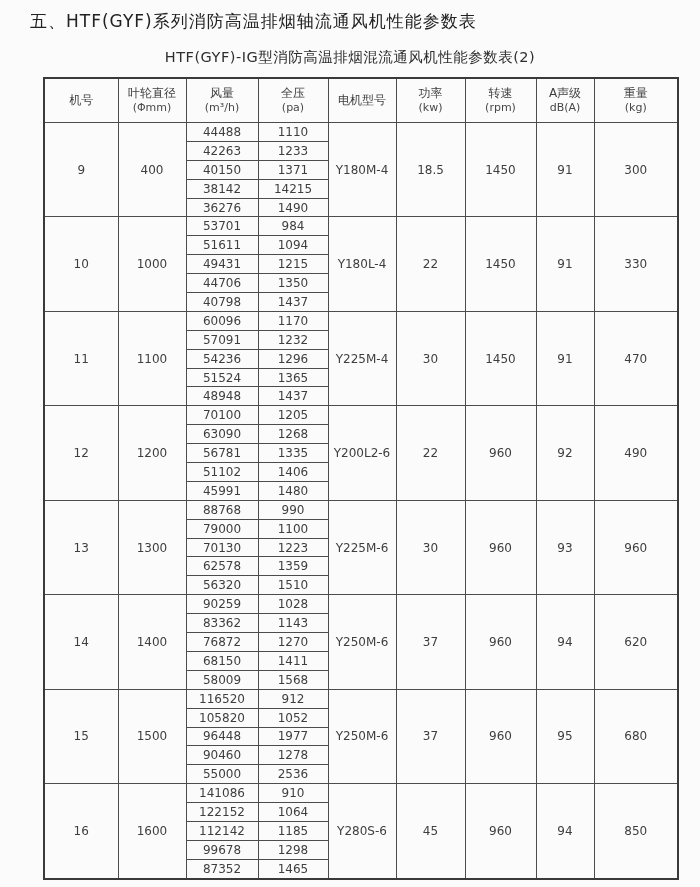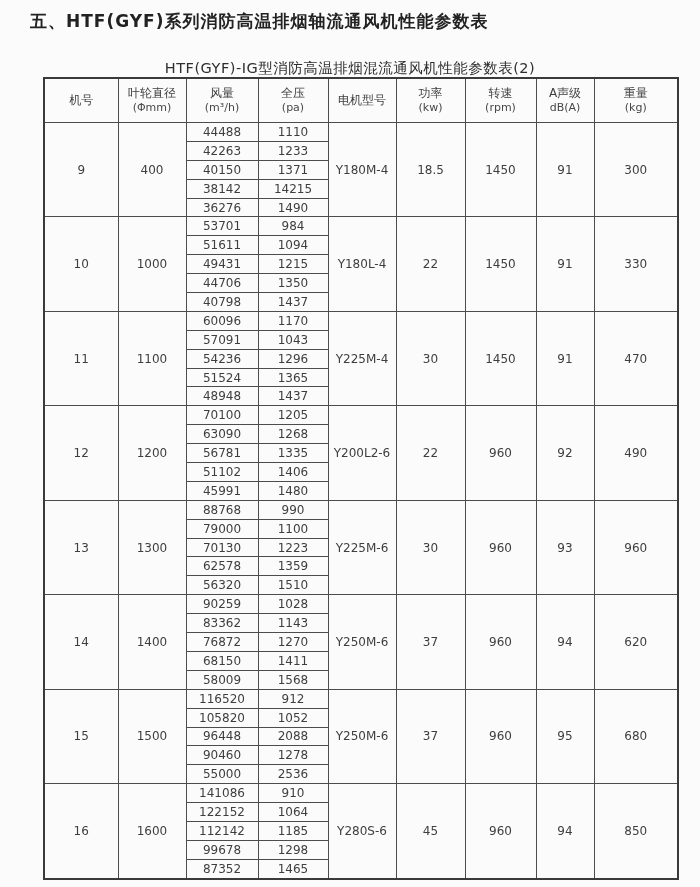--- a/index.html
+++ b/index.html
@@ -17,7 +17,7 @@
   .page-title {
     margin: 10px 0 4px 30px;
     font-size: 17px;
-    font-weight: bold;
+    font-weight: normal;
     letter-spacing: 1px;
     color: #222;
   }

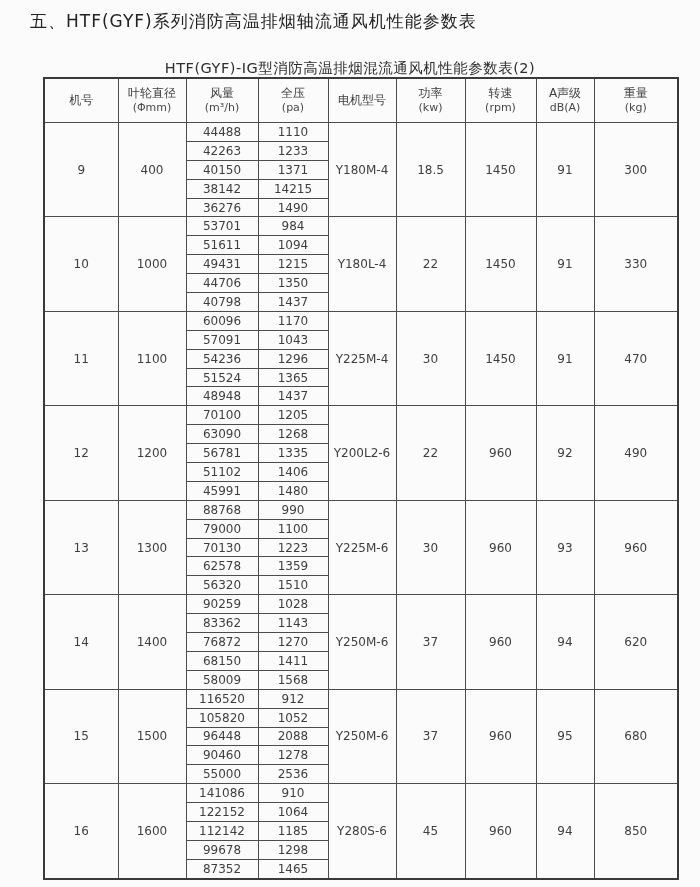--- a/index.html
+++ b/index.html
@@ -22,7 +22,7 @@
     color: #222;
   }
   .page-subtitle {
-    margin-top: 26px;
+    margin-top: 15px;
     text-align: center;
     font-size: 14.5px;
     font-weight: normal;

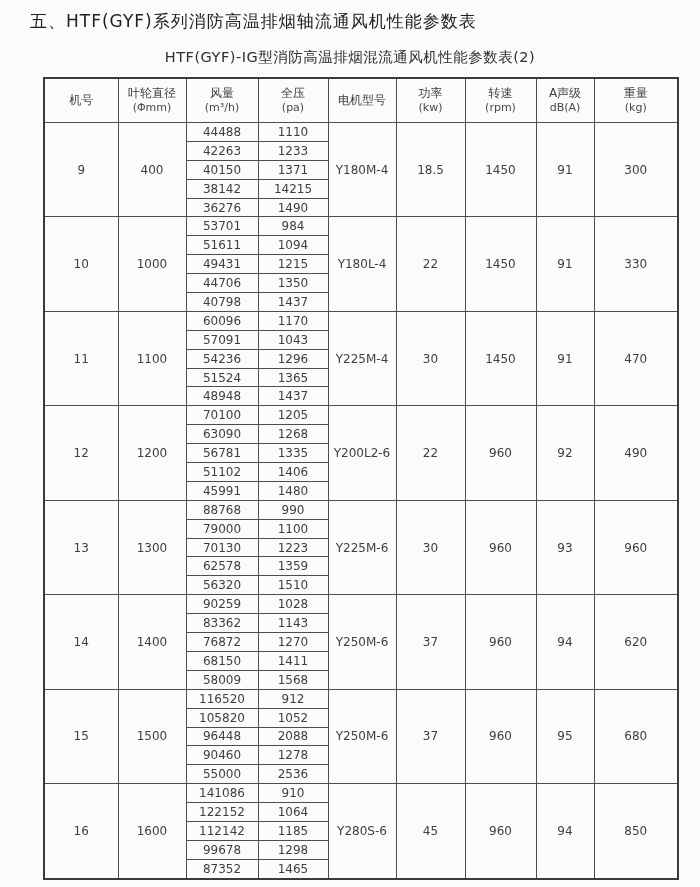--- a/index.html
+++ b/index.html
@@ -203,7 +203,7 @@
         </tr>
         <tr>
           <td>57091</td>
-          <td>1043</td>
+          <td>1232</td>
         </tr>
         <tr>
           <td>54236</td>

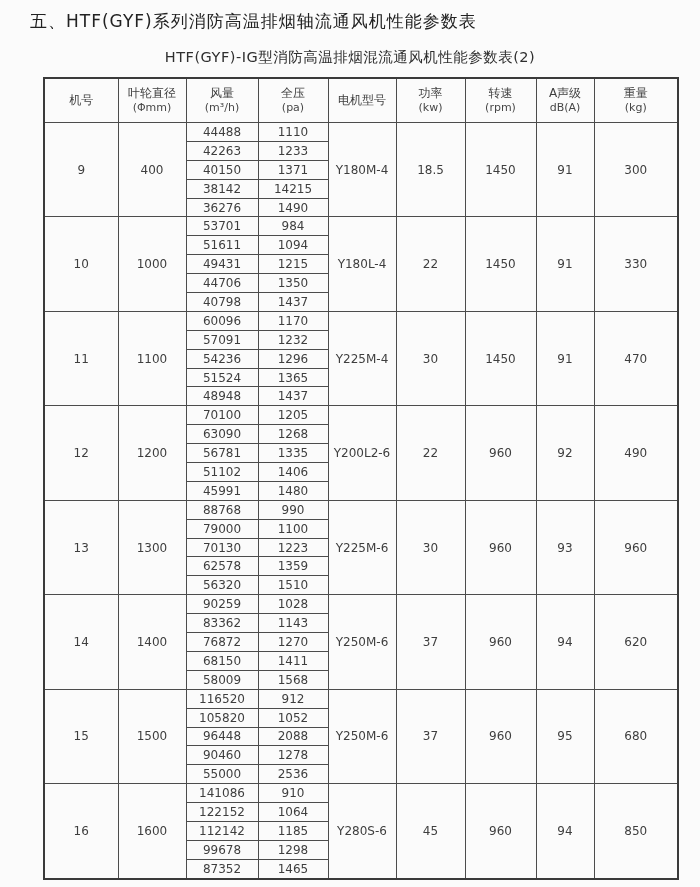--- a/index.html
+++ b/index.html
@@ -315,7 +315,7 @@
         </tr>
         <tr>
           <td>96448</td>
-          <td>2088</td>
+          <td>1977</td>
         </tr>
         <tr>
           <td>90460</td>

